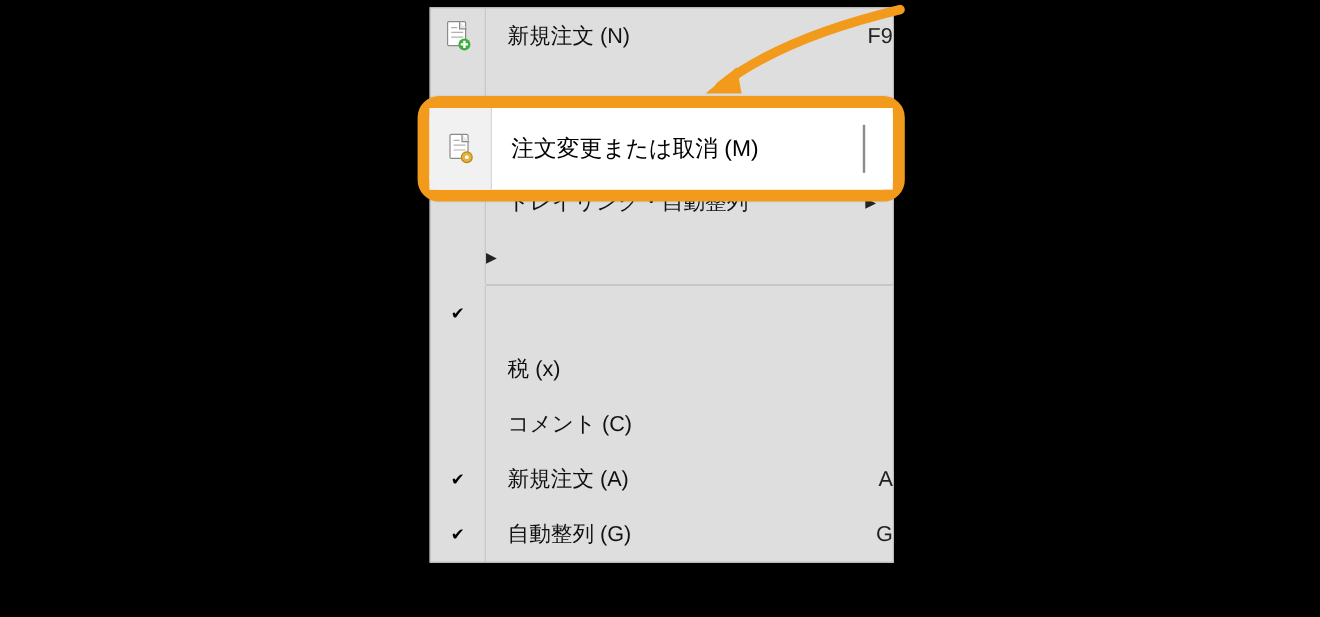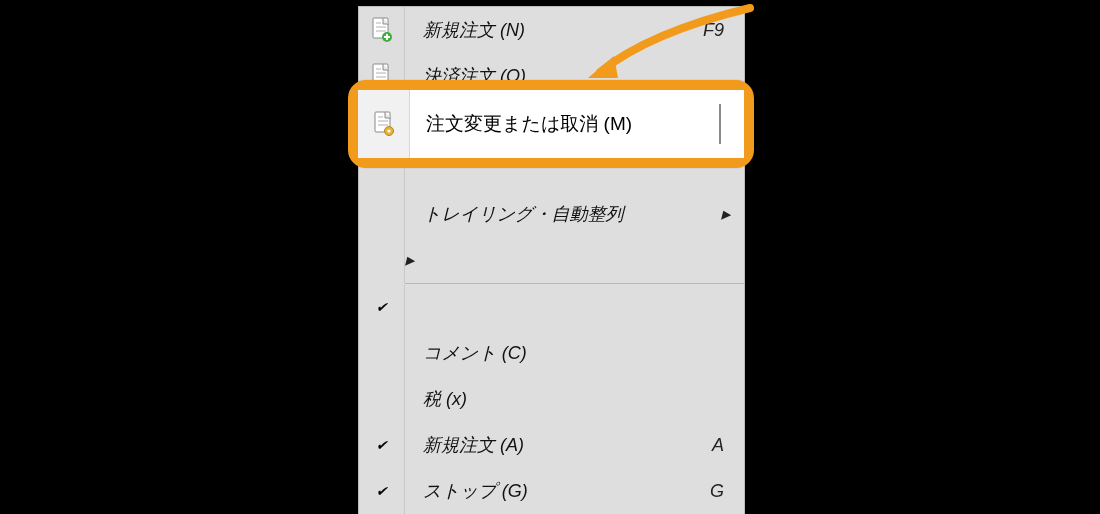--- a/index.html
+++ b/index.html
@@ -24,7 +24,6 @@
       border: 1px solid #bcbcbc;
       font-size: 18px;
       color: #111;
-      font-style: italic;
     }
     .item {
       position: relative;

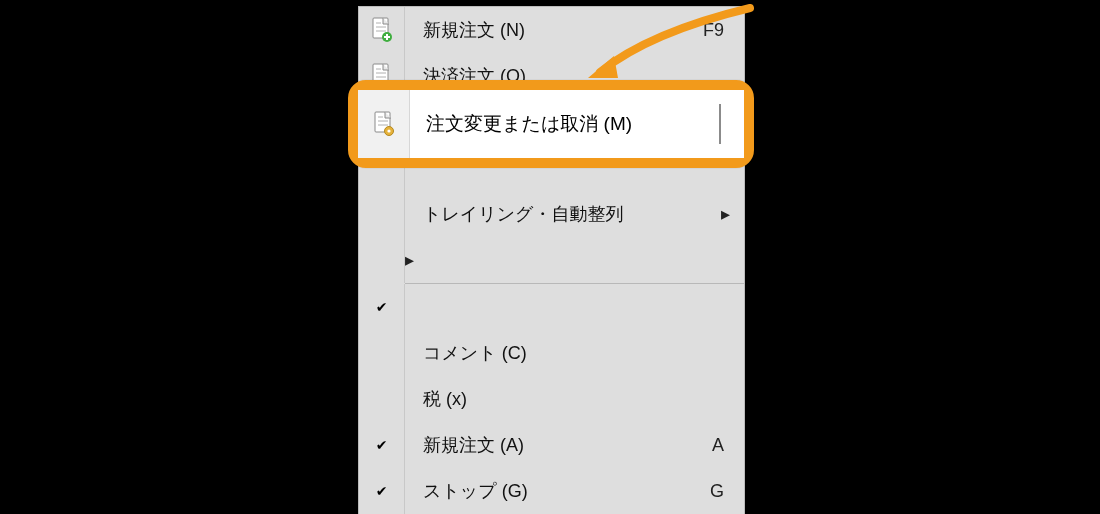--- a/index.html
+++ b/index.html
@@ -46,7 +46,7 @@
     }
     .shortcut {
       flex: 0 0 auto;
-      padding-right: 20px;
+      padding-right: 0;
       color: #222;
     }
     .submenu-caret {

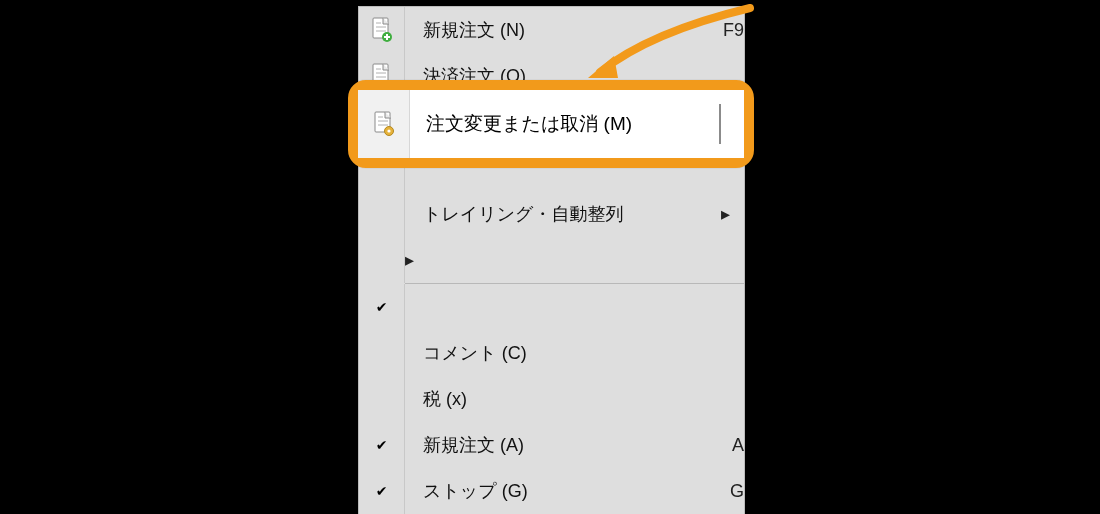--- a/index.html
+++ b/index.html
@@ -142,18 +142,6 @@
       <span class="shortcut">F9</span>
     </div>
 
-    <div class="item">
-      <span class="left-col">
-        <svg width="22" height="26" viewBox="0 0 22 26">
-          <rect x="2" y="1" width="15" height="20" rx="1" fill="#fff" stroke="#8a8a8a"></rect>
-          <polyline points="12,1 12,7 18,7" fill="#e9e9e9" stroke="#8a8a8a"></polyline>
-          <line x1="5" y1="6" x2="10" y2="6" stroke="#b0b0b0"></line>
-          <line x1="5" y1="10" x2="15" y2="10" stroke="#b0b0b0"></line>
-          <line x1="5" y1="14" x2="15" y2="14" stroke="#b0b0b0"></line>
-        </svg>
-      </span>
-      <span class="lbl">決済注文 (O)</span>
-    </div>
 
     <div class="item" style="height:92px;">
       <span class="left-col"></span>

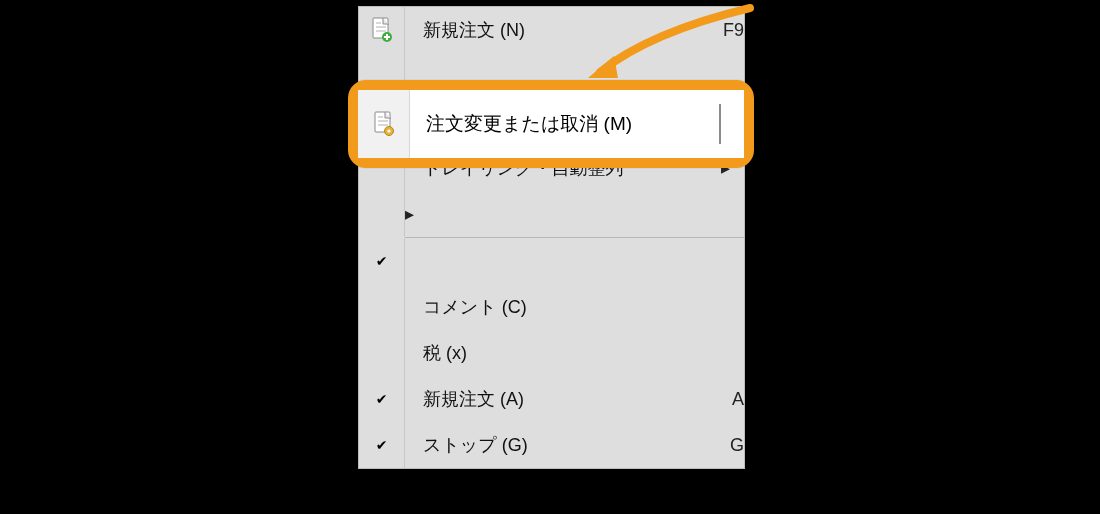--- a/index.html
+++ b/index.html
@@ -168,12 +168,12 @@
 
     <div class="item">
       <span class="left-col"></span>
+      <span class="lbl">税 (x)</span>
+    </div>
+
+    <div class="item">
+      <span class="left-col"></span>
       <span class="lbl">コメント (C)</span>
-    </div>
-
-    <div class="item">
-      <span class="left-col"></span>
-      <span class="lbl">税 (x)</span>
     </div>
 
     <div class="item">

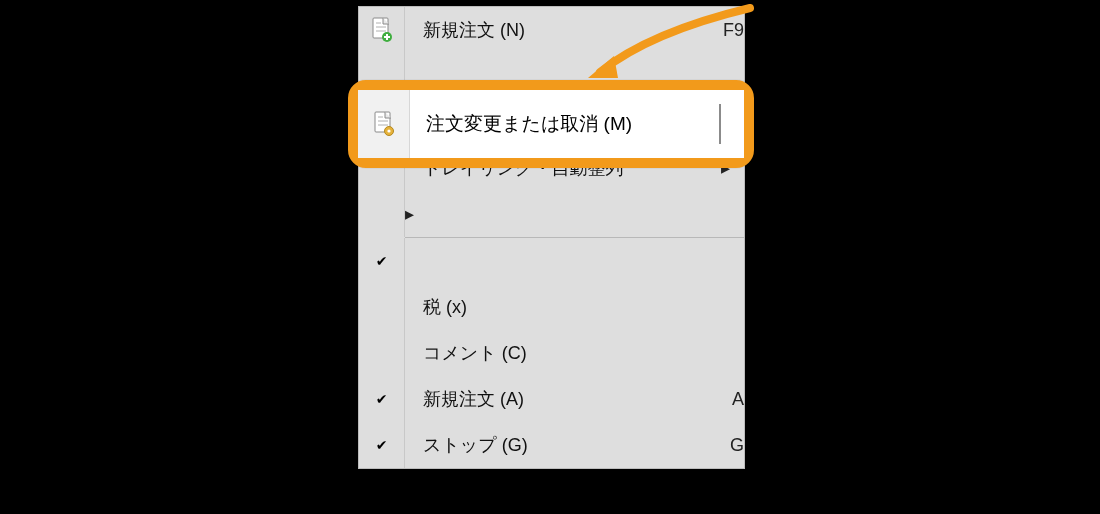--- a/index.html
+++ b/index.html
@@ -188,7 +188,7 @@
       <span class="left-col">
           <span class="check">✔</span>
         </span>
-      <span class="lbl">ストップ (G)</span>
+      <span class="lbl">自動整列 (G)</span>
       <span class="shortcut">G</span>
     </div>
 

